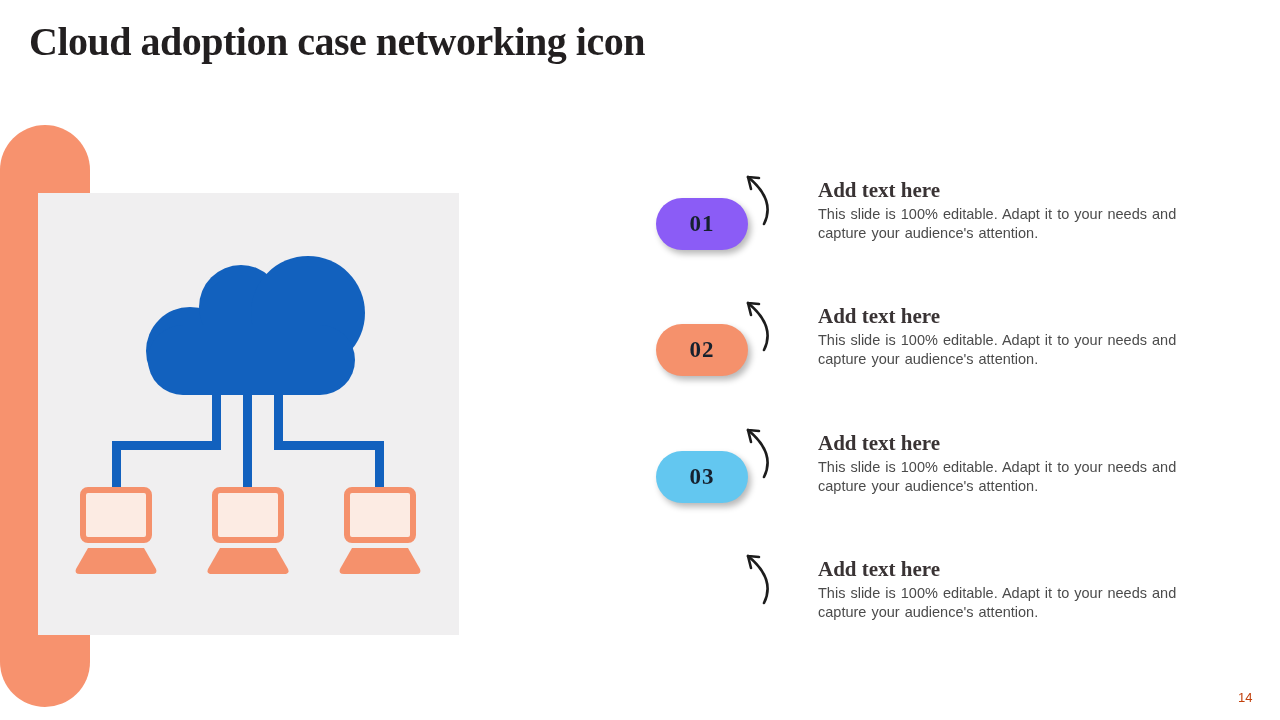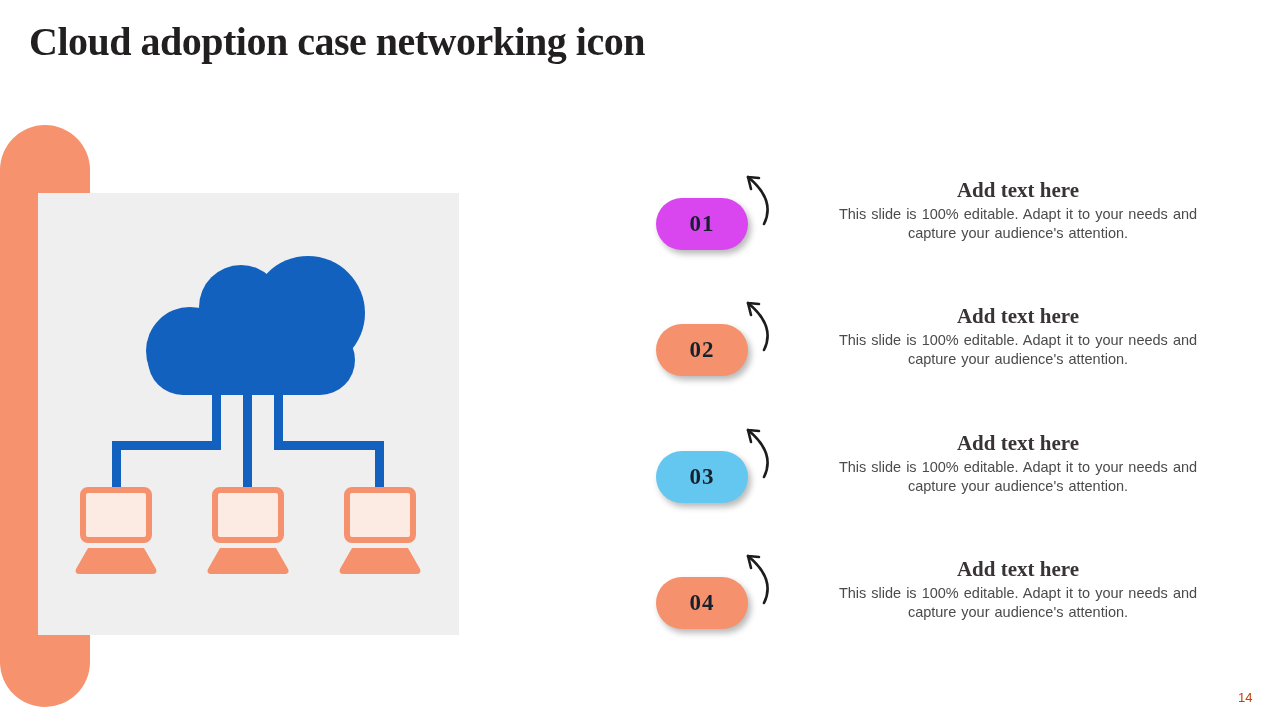--- a/index.html
+++ b/index.html
@@ -5,7 +5,7 @@
   html,body{margin:0;padding:0;background:#ffffff;}
   .slide{
     position:relative;width:1280px;height:720px;background:#ffffff;
-    overflow:hidden;font-family:"Liberation Sans",sans-serif;text-align:center;
+    overflow:hidden;font-family:"Liberation Sans",sans-serif;
   }
   .title{
     position:absolute;left:29px;top:20px;margin:0;

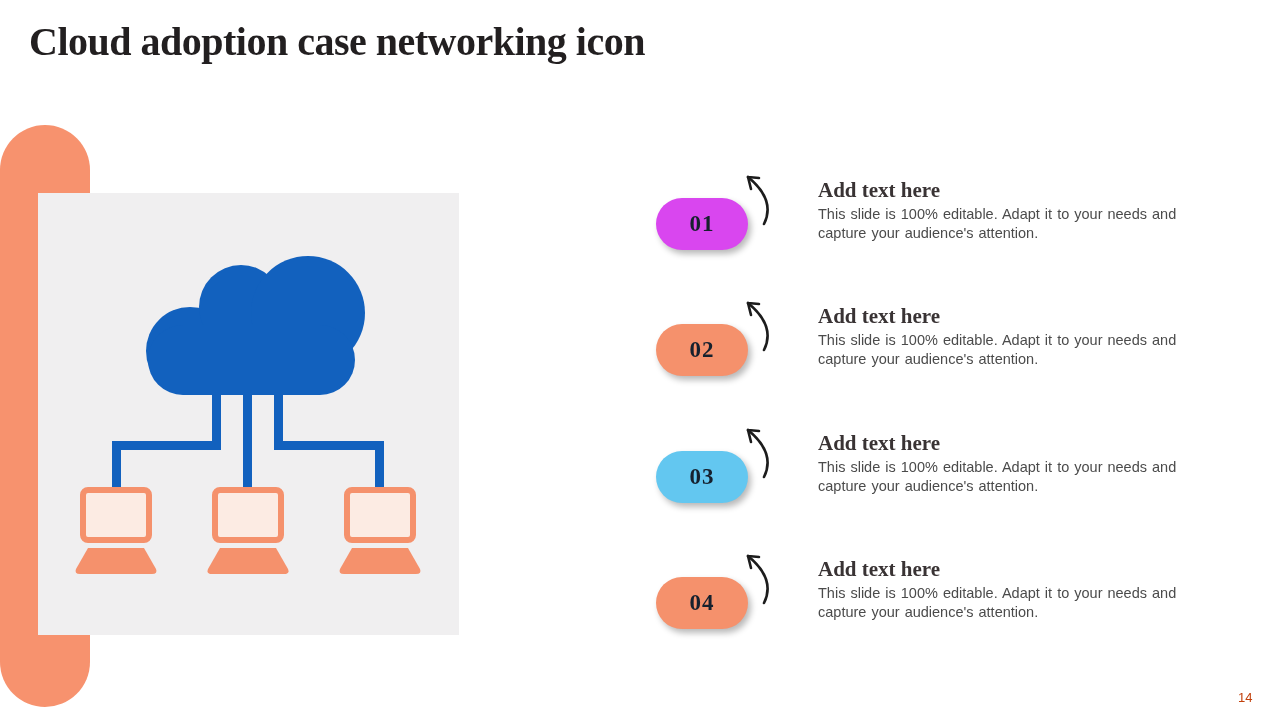--- a/index.html
+++ b/index.html
@@ -85,7 +85,7 @@
   </div>
 
   <div class="item item-1">
-    <div class="badge" style="background: #d946ef;">
+    <div class="badge" style="background: #8b5cf6;">
       <span>01</span>
     </div>
     <svg class="arrow" width="40" height="60" viewBox="0 0 40 60">

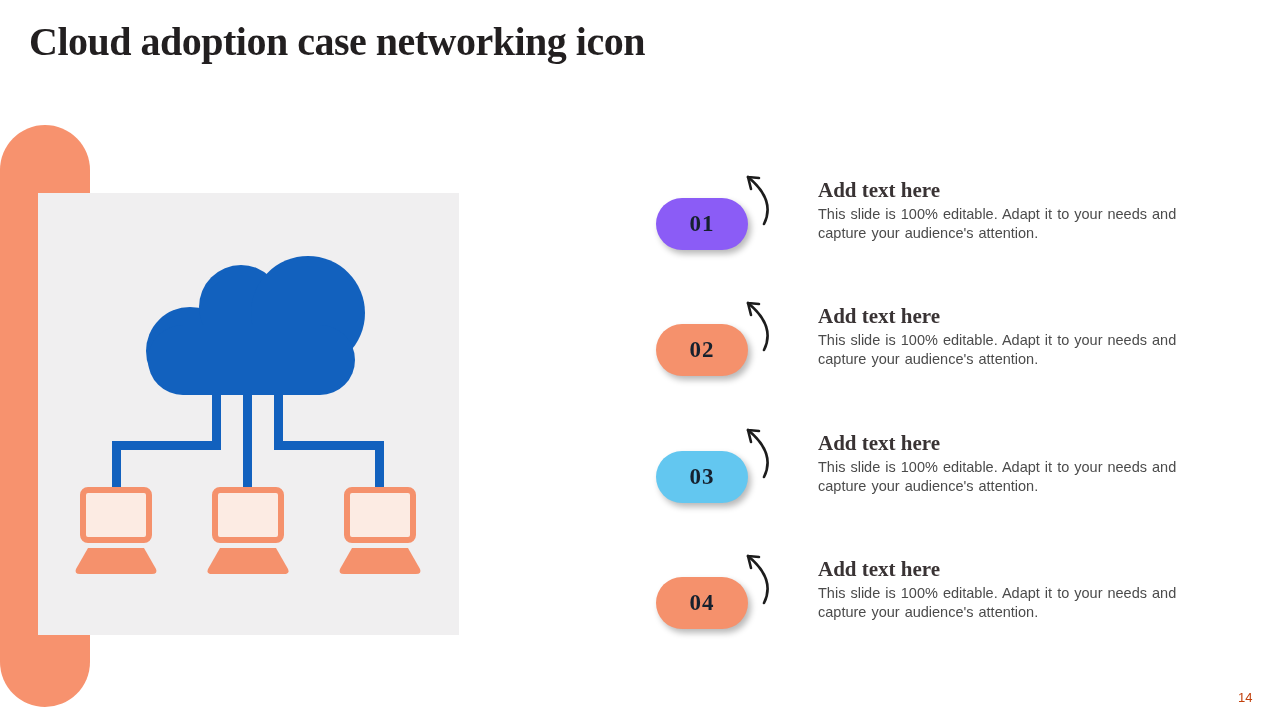--- a/index.html
+++ b/index.html
@@ -127,9 +127,6 @@
   </div>
 
   <div class="item item-4">
-    <div class="badge" style="background: rgb(245, 145, 108);">
-      <span>04</span>
-    </div>
     <svg class="arrow" width="40" height="60" viewBox="0 0 40 60">
       <path d="M30 54 Q 42 30 14 7" fill="none" stroke="#1c1c1c" stroke-width="2.6" stroke-linecap="round"></path>
       <path d="M14 7 L25 8 M14 7 L17 19" fill="none" stroke="#1c1c1c" stroke-width="2.6" stroke-linecap="round"></path>

